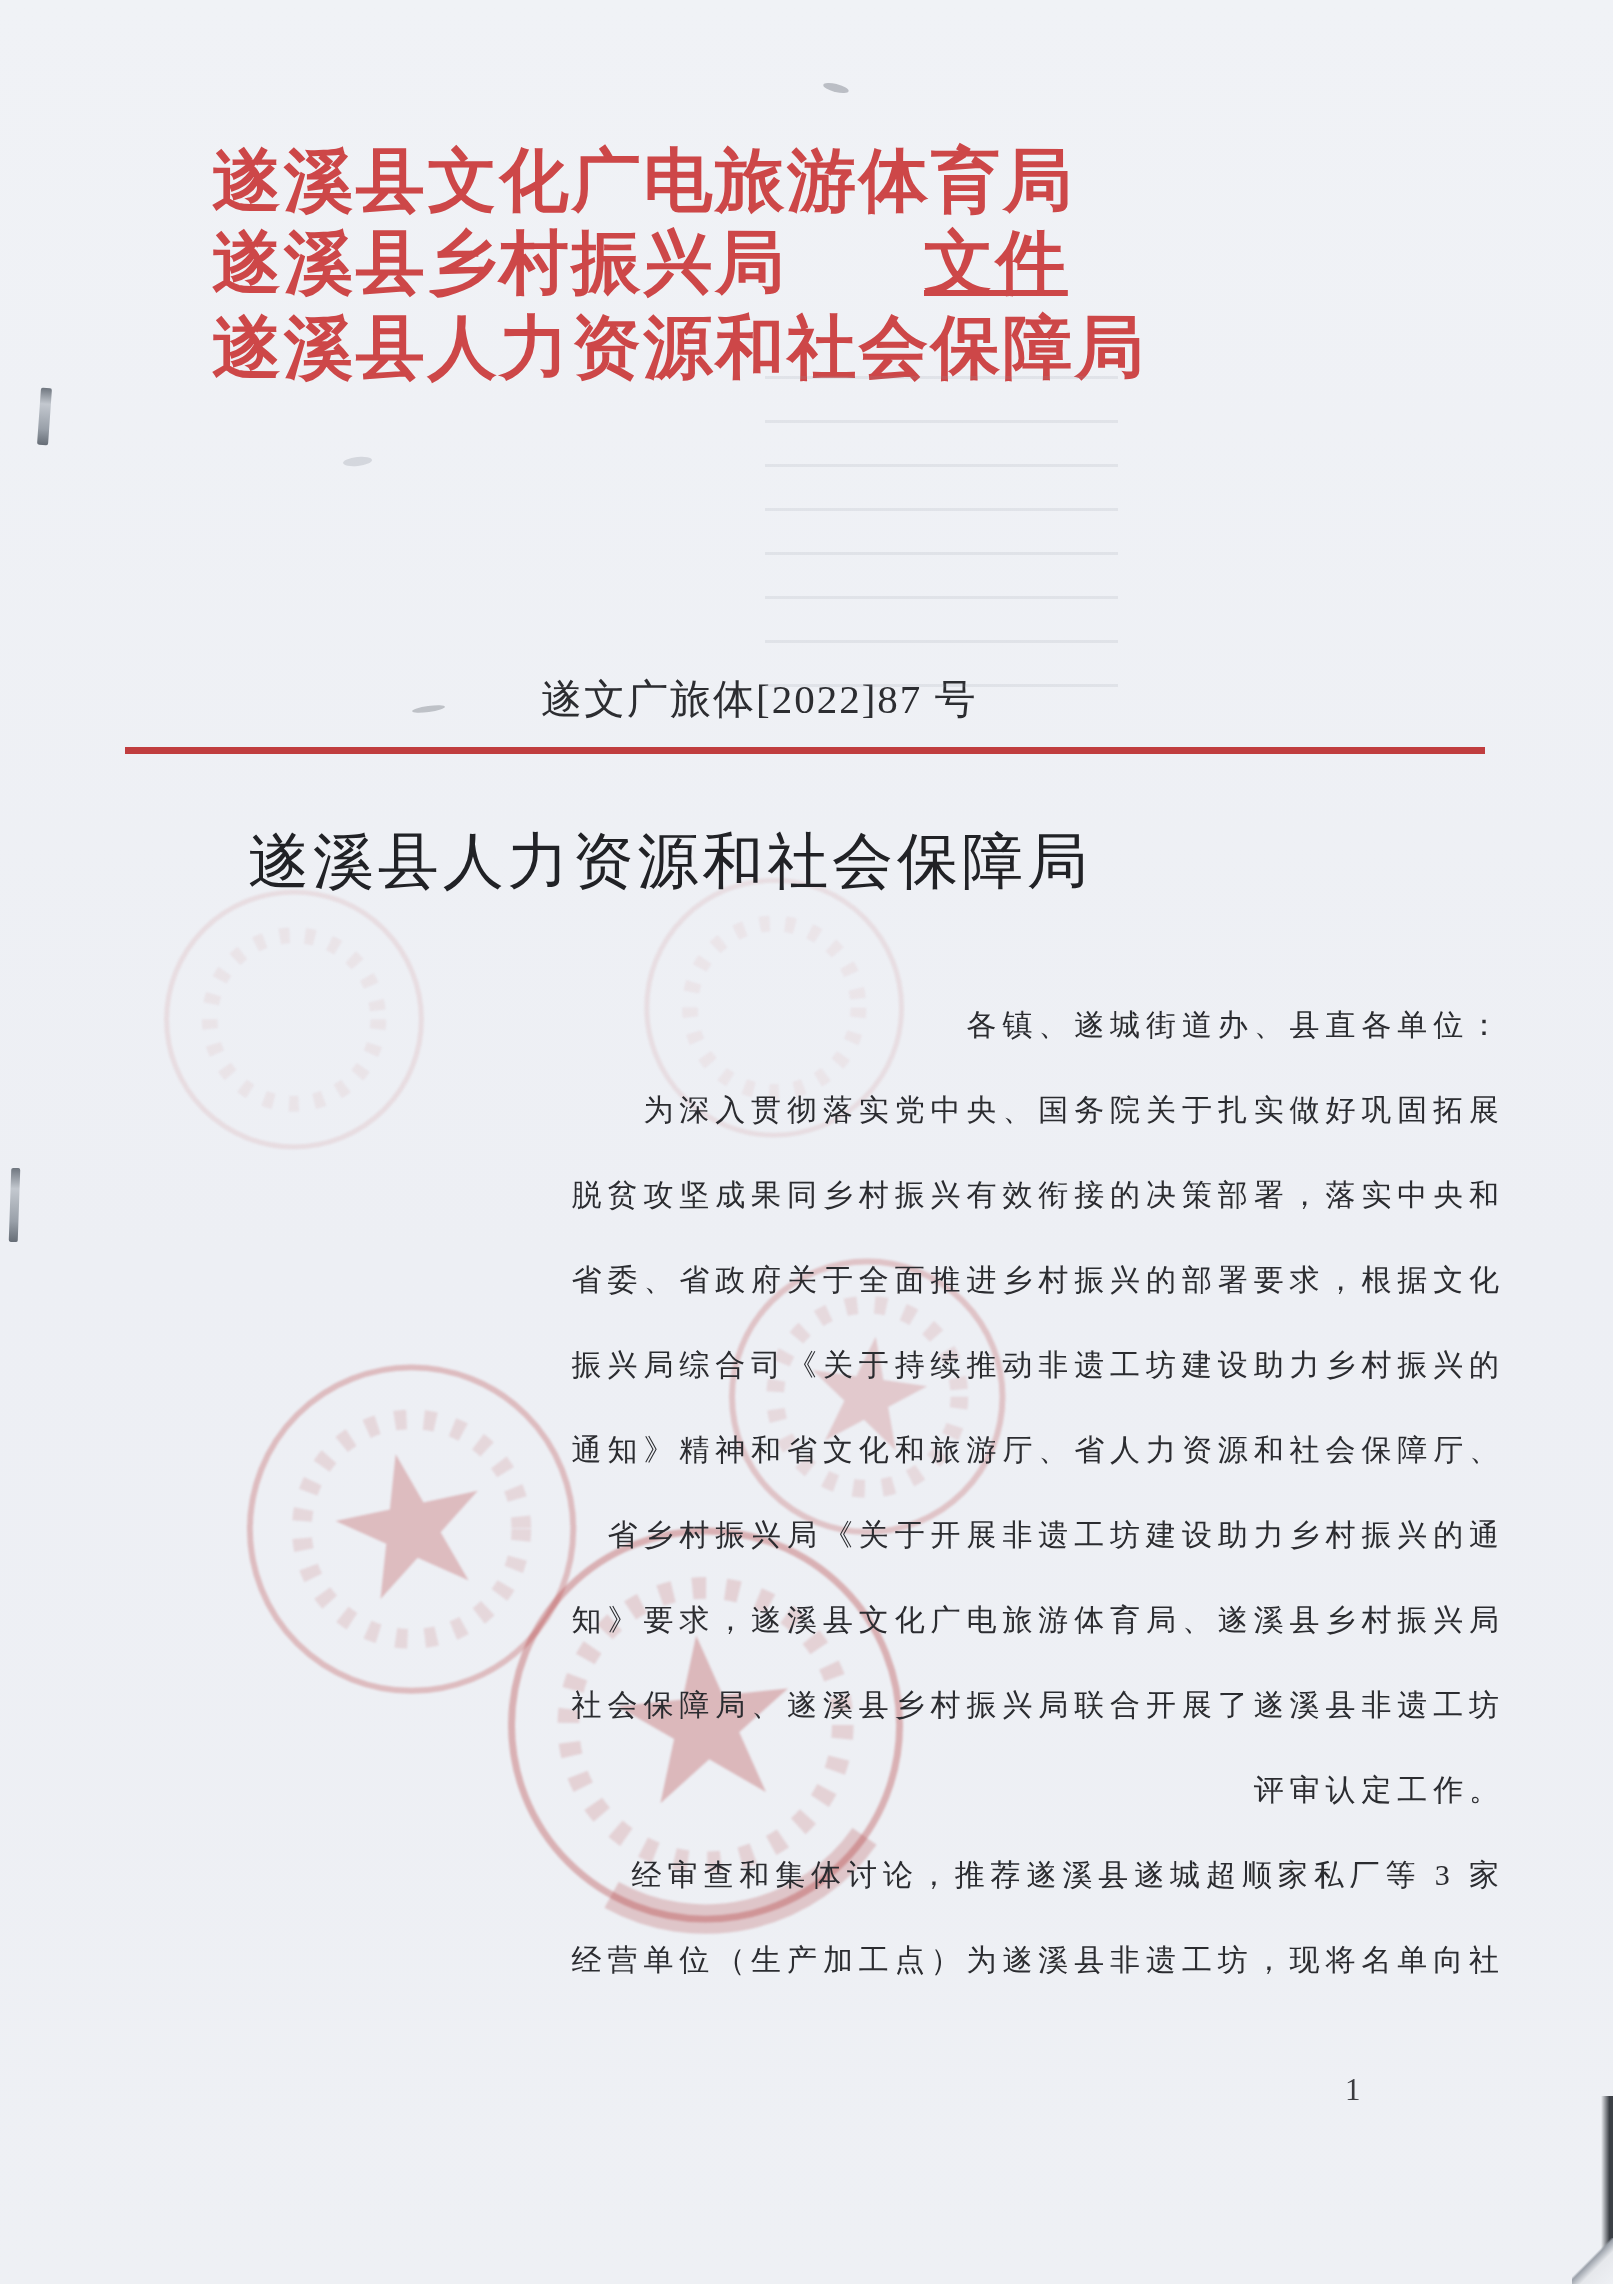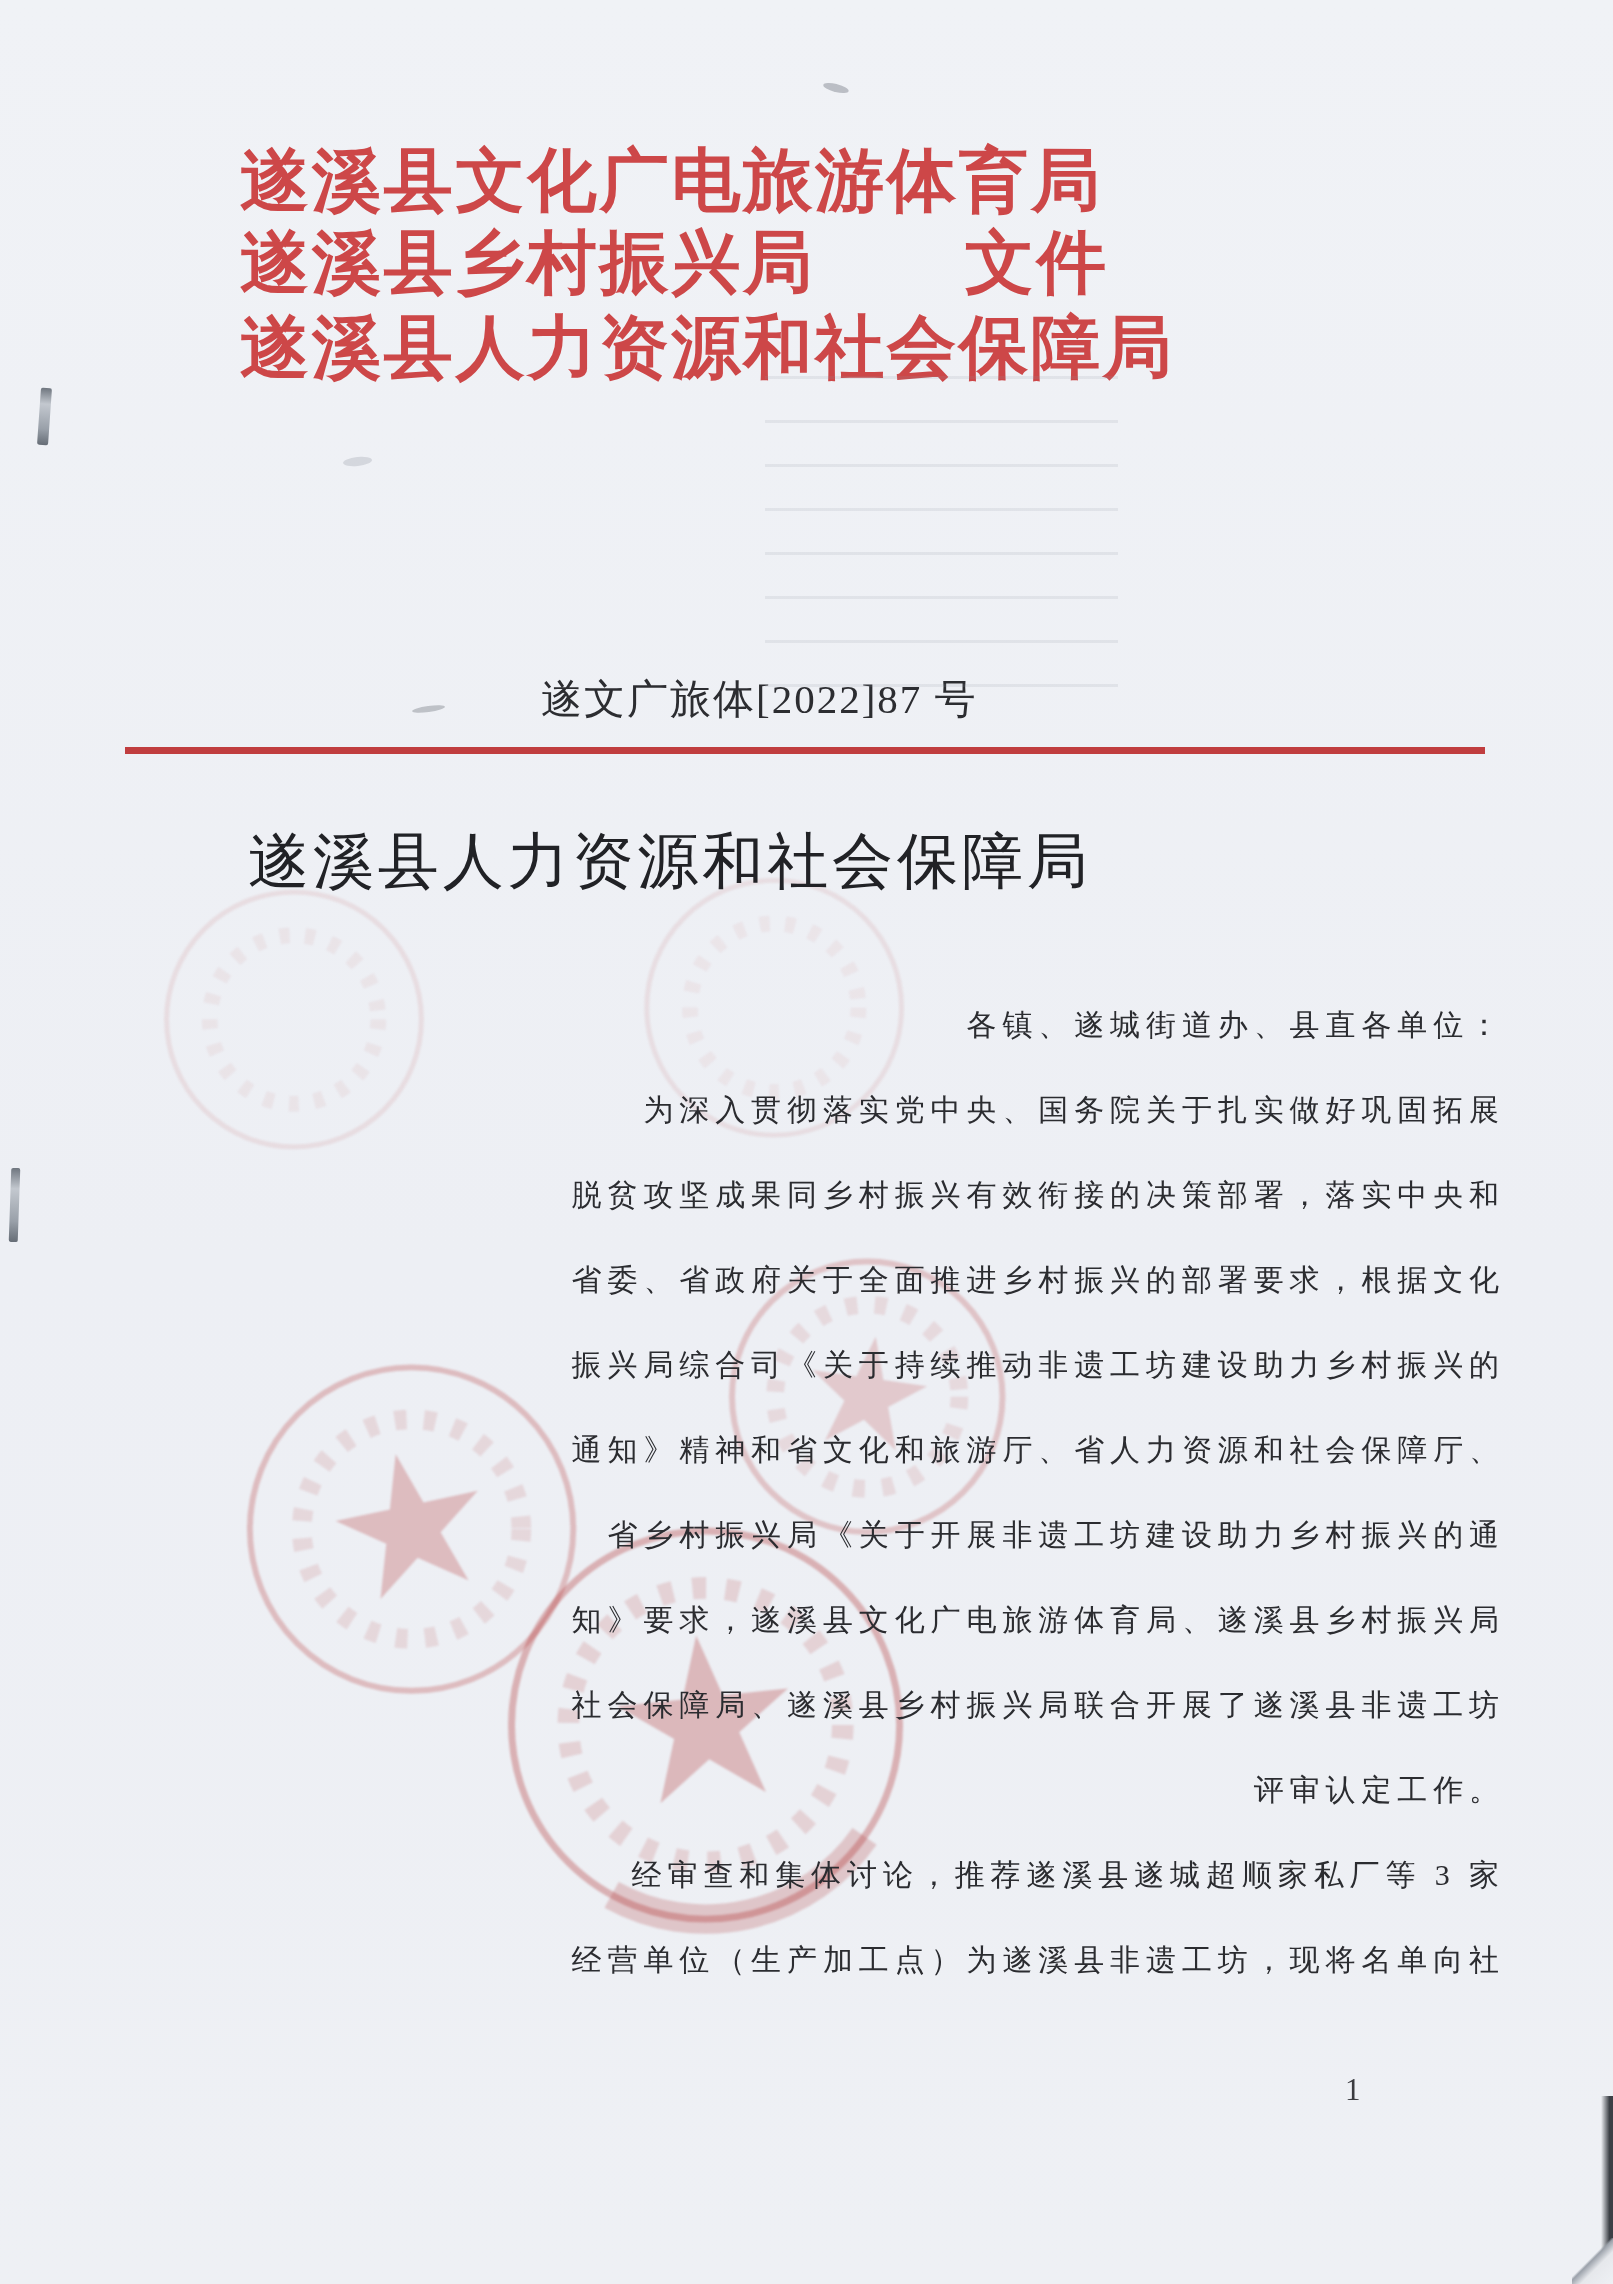--- a/index.html
+++ b/index.html
@@ -12,7 +12,7 @@
   }
   
   .h-line{
-    position:absolute;left:240px;
+    position:absolute;left:212px;
     color:#cd4748;font-weight:bold;
     font-size:69px;line-height:73px;letter-spacing:2.9px;
     white-space:nowrap;

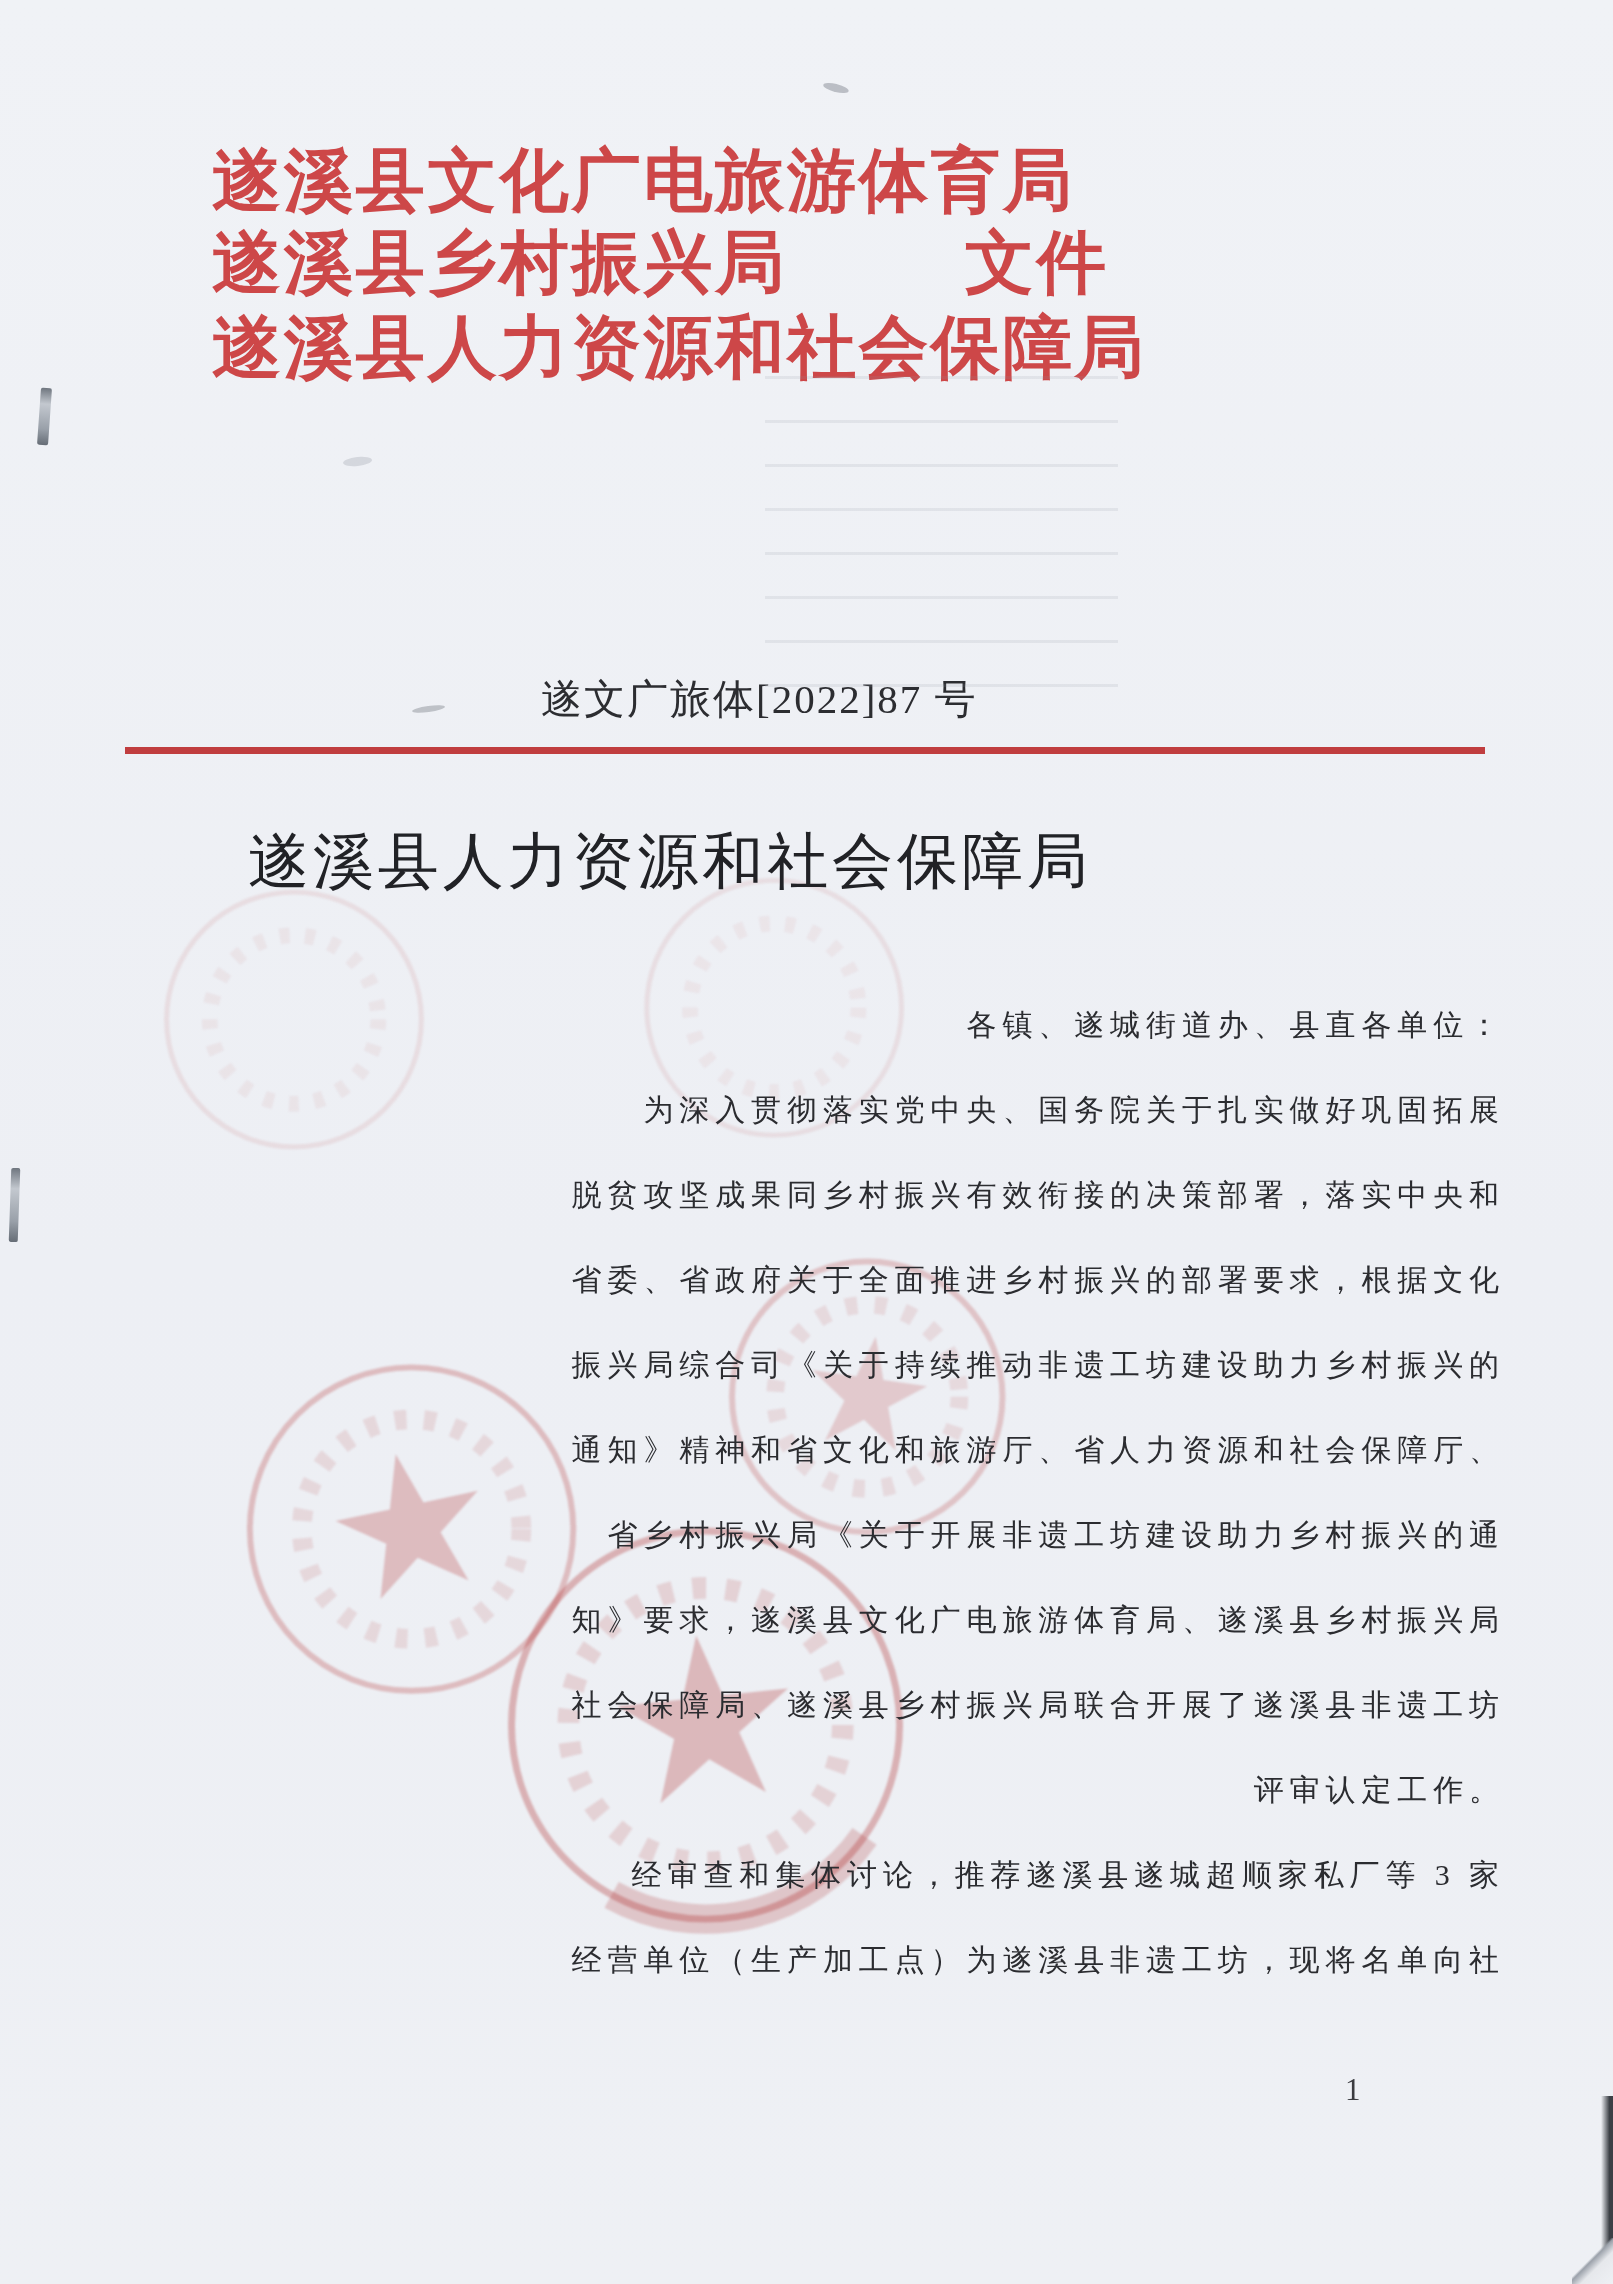--- a/index.html
+++ b/index.html
@@ -19,7 +19,7 @@
   }
   .h-l1{top:145px;}
   .h-l2{top:227px;}
-  .h-word{top:227px;left:965px;}
+  .h-word{top:227px;left:924px;text-decoration:underline;}
   .h-l3{top:312px;}
   .doc-number{
     position:absolute;left:541px;top:672px;

